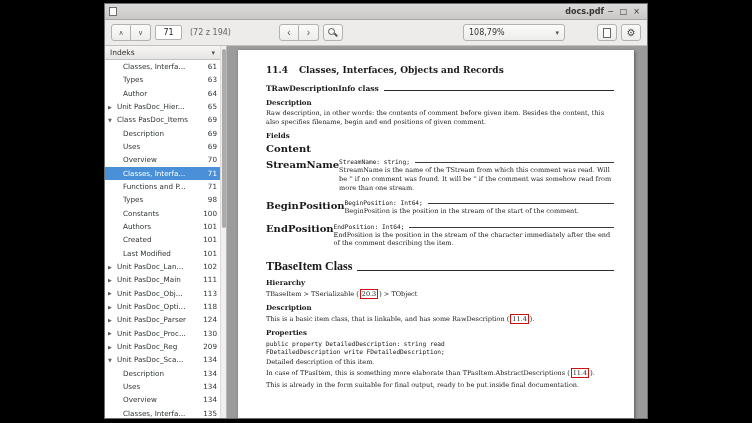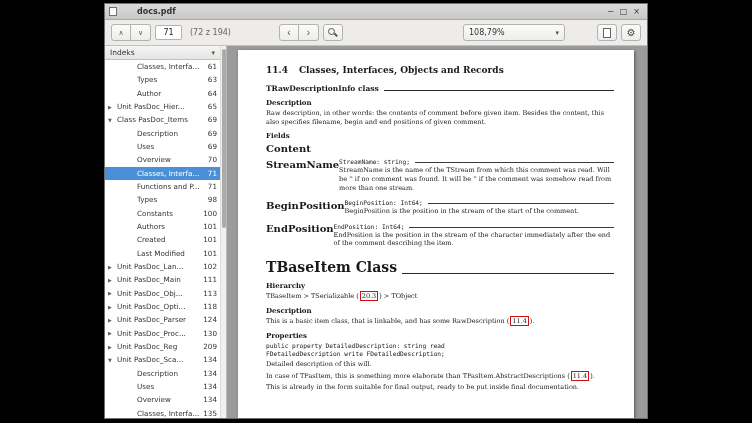--- a/index.html
+++ b/index.html
@@ -10,7 +10,7 @@
   .titlebar{flex:0 0 16px;background:linear-gradient(#dcdbda,#c9c8c7);border-bottom:1px solid #a8a7a5;
             display:flex;align-items:center;padding:0 4px;}
   .win-menu-icon{width:8px;height:9px;background:#fdfdfd;border:1px solid #707070;flex:0 0 auto;}
-  .titlebar .title{flex:1;text-align:left;font-size:8px;font-weight:bold;color:#333;padding-left:20px;}
+  .titlebar .title{flex:1;text-align:right;font-size:8px;font-weight:bold;color:#333;}
   .win-btn{width:13px;text-align:center;font-size:8px;color:#333;cursor:default;line-height:14px;}
   
   .toolbar{flex:0 0 26px;background:#edecea;border-bottom:1px solid #c2c1bf;display:flex;align-items:center;

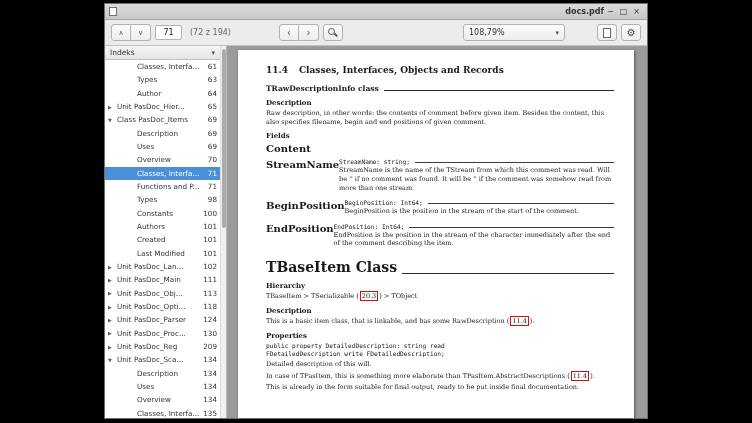--- a/index.html
+++ b/index.html
@@ -46,7 +46,7 @@
   .toc{flex:1;overflow:hidden;}
   .toc-row{height:13.33px;display:flex;align-items:center;padding:0 3px;font-size:7.2px;color:#2e3436;white-space:nowrap;}
   .toc-row .expander{width:9px;flex:0 0 auto;font-size:5px;color:#606060;}
-  .toc-row.child{padding-left:32px;}
+  .toc-row.child{padding-left:18px;}
   .toc-row .label{flex:1;overflow:hidden;text-overflow:clip;}
   .toc-row .pagenum{margin-left:3px;text-align:right;}
   .toc-row.selected{background:#4a90d9;color:#fff;}

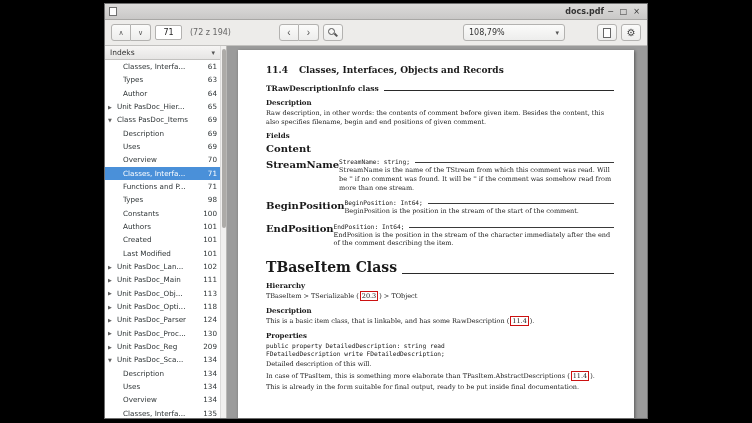--- a/index.html
+++ b/index.html
@@ -63,7 +63,7 @@
   .rt-text{font-weight:bold;white-space:nowrap;line-height:1.2;}
   .rt-record .rt-text{font-size:7.5px;}
   .rt-class{margin-top:8px;}
-  .rt-class .rt-text{font-size:14px;}
+  .rt-class .rt-text{font-size:12px;font-family:Liberation Serif, serif;}
   .rule{flex:1;border-bottom:1px solid #2a2a2a;margin:0 0 2px 5px;}
   .h3{font-size:7px;font-weight:bold;margin:5px 0 2.5px;}
   .body{font-size:6.5px;line-height:1.32;margin:0 0 3px;}

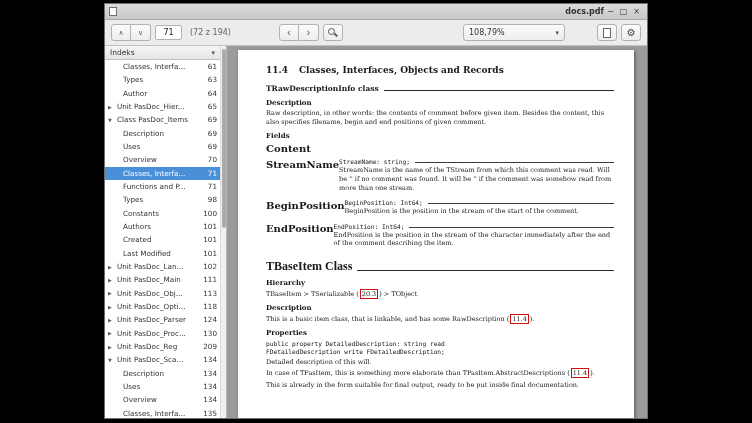--- a/index.html
+++ b/index.html
@@ -352,7 +352,7 @@
           <div class="prop-row">
             <div class="fbody">
               <span class="mono prop-code">public property DetailedDescription:  string read FDetailedDescription write FDetailedDescription;</span>
-              <div class="body">Detailed description of this will.</div>
+              <div class="body">Detailed description of this item.</div>
               <div class="body">
                 <span>In case of TPasItem, this is something more elaborate than TPasItem.AbstractDescriptions (</span><span class="redbox">11.4</span><span>).</span>
               </div>

